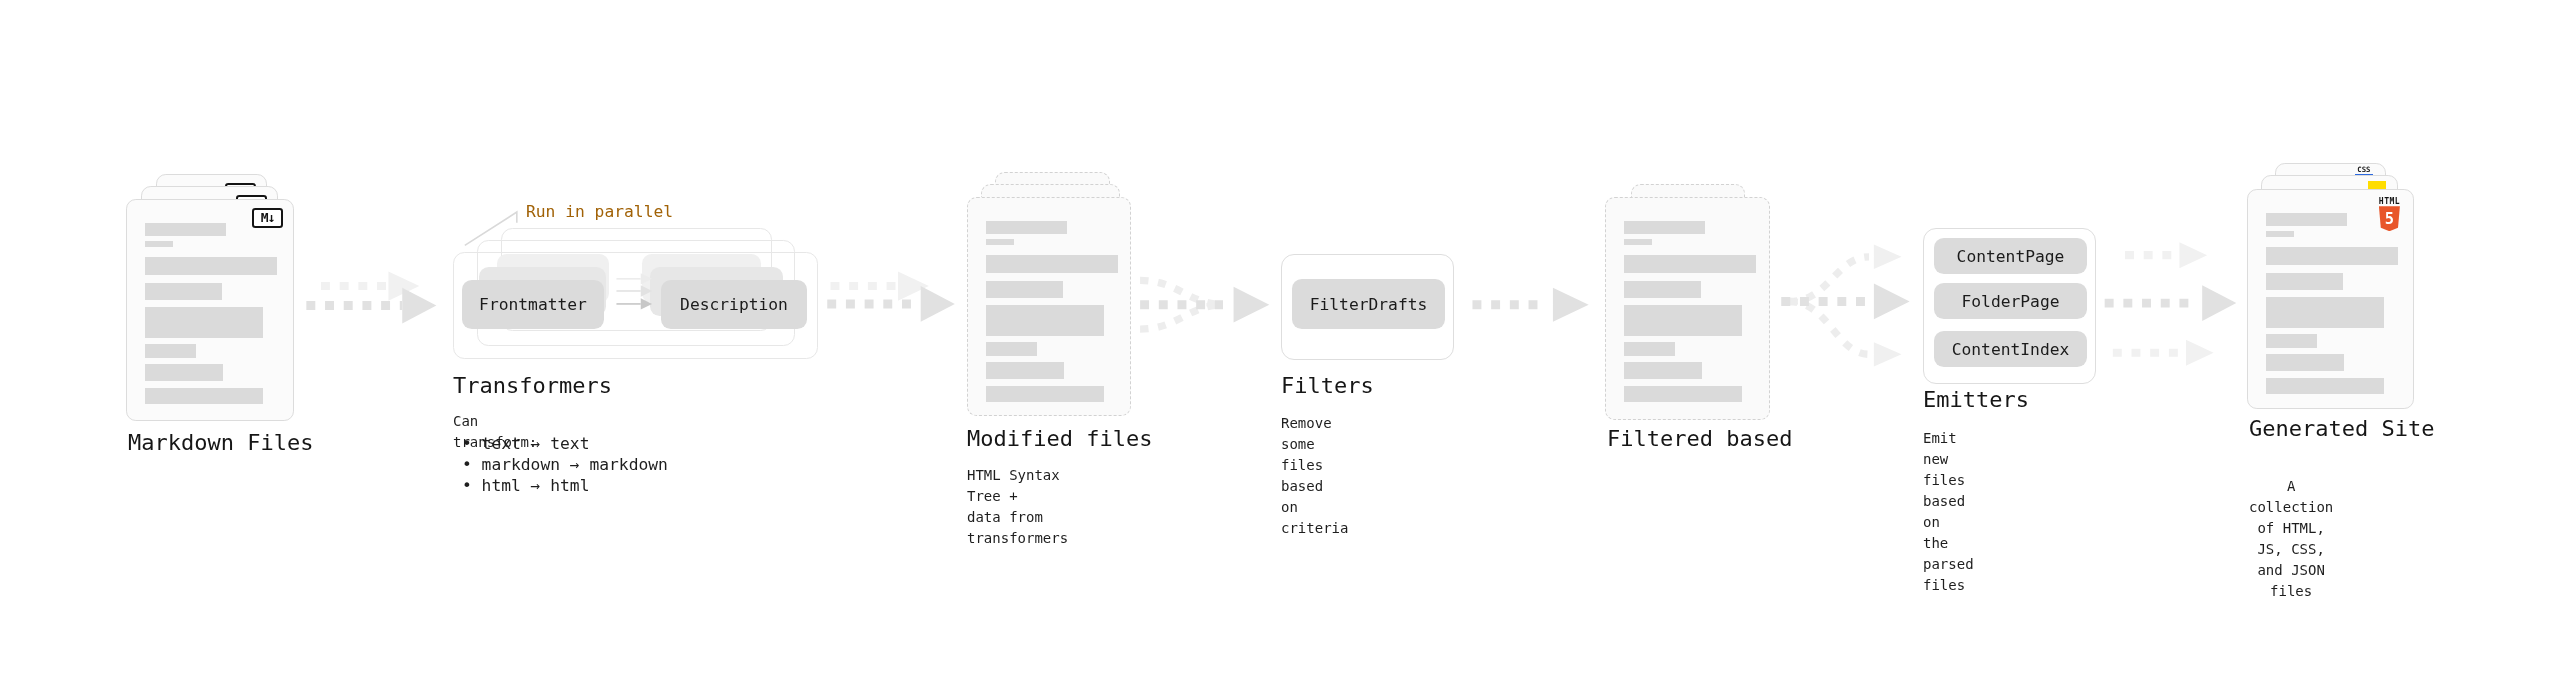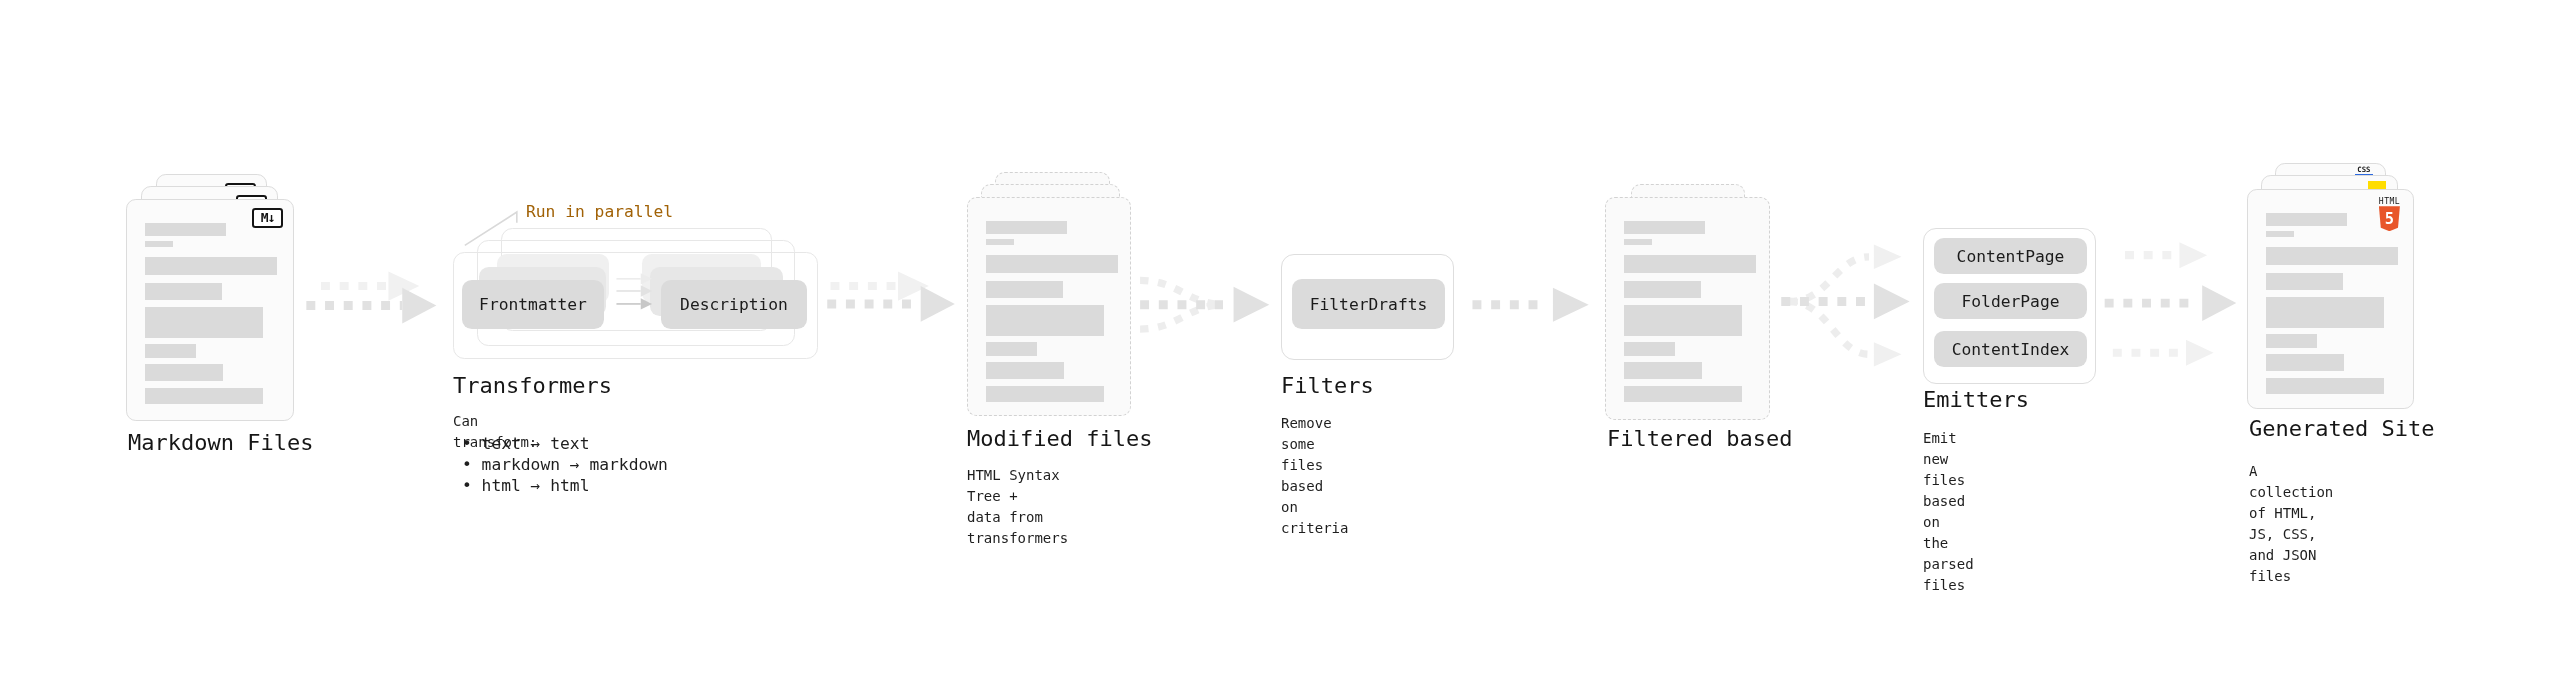--- a/index.html
+++ b/index.html
@@ -59,7 +59,7 @@
   .css-bar{width:18px;height:3.3px;background:#2d6ae0;margin:0.8px auto 0;}
   .js-badge{position:absolute;top:4.9px;right:11.4px;width:18px;height:16.3px;background:#ffdd00;}
   .html5-badge{position:absolute;top:6.5px;right:11.4px;width:24.4px;text-align:center;}
-  .html5-word{font-size:8.1px;font-weight:normal;color:#141414;line-height:9px;letter-spacing:0.4px;text-align:center;}
+  .html5-word{font-size:8.1px;font-weight:bold;color:#141414;line-height:9px;letter-spacing:0.4px;text-align:center;}
   .html5-shield{
     width:21px;height:25px;margin:0.8px auto 0;background:#e8562a;
     clip-path:polygon(0% 0%,100% 0%,91% 86%,50% 100%,9% 86%);

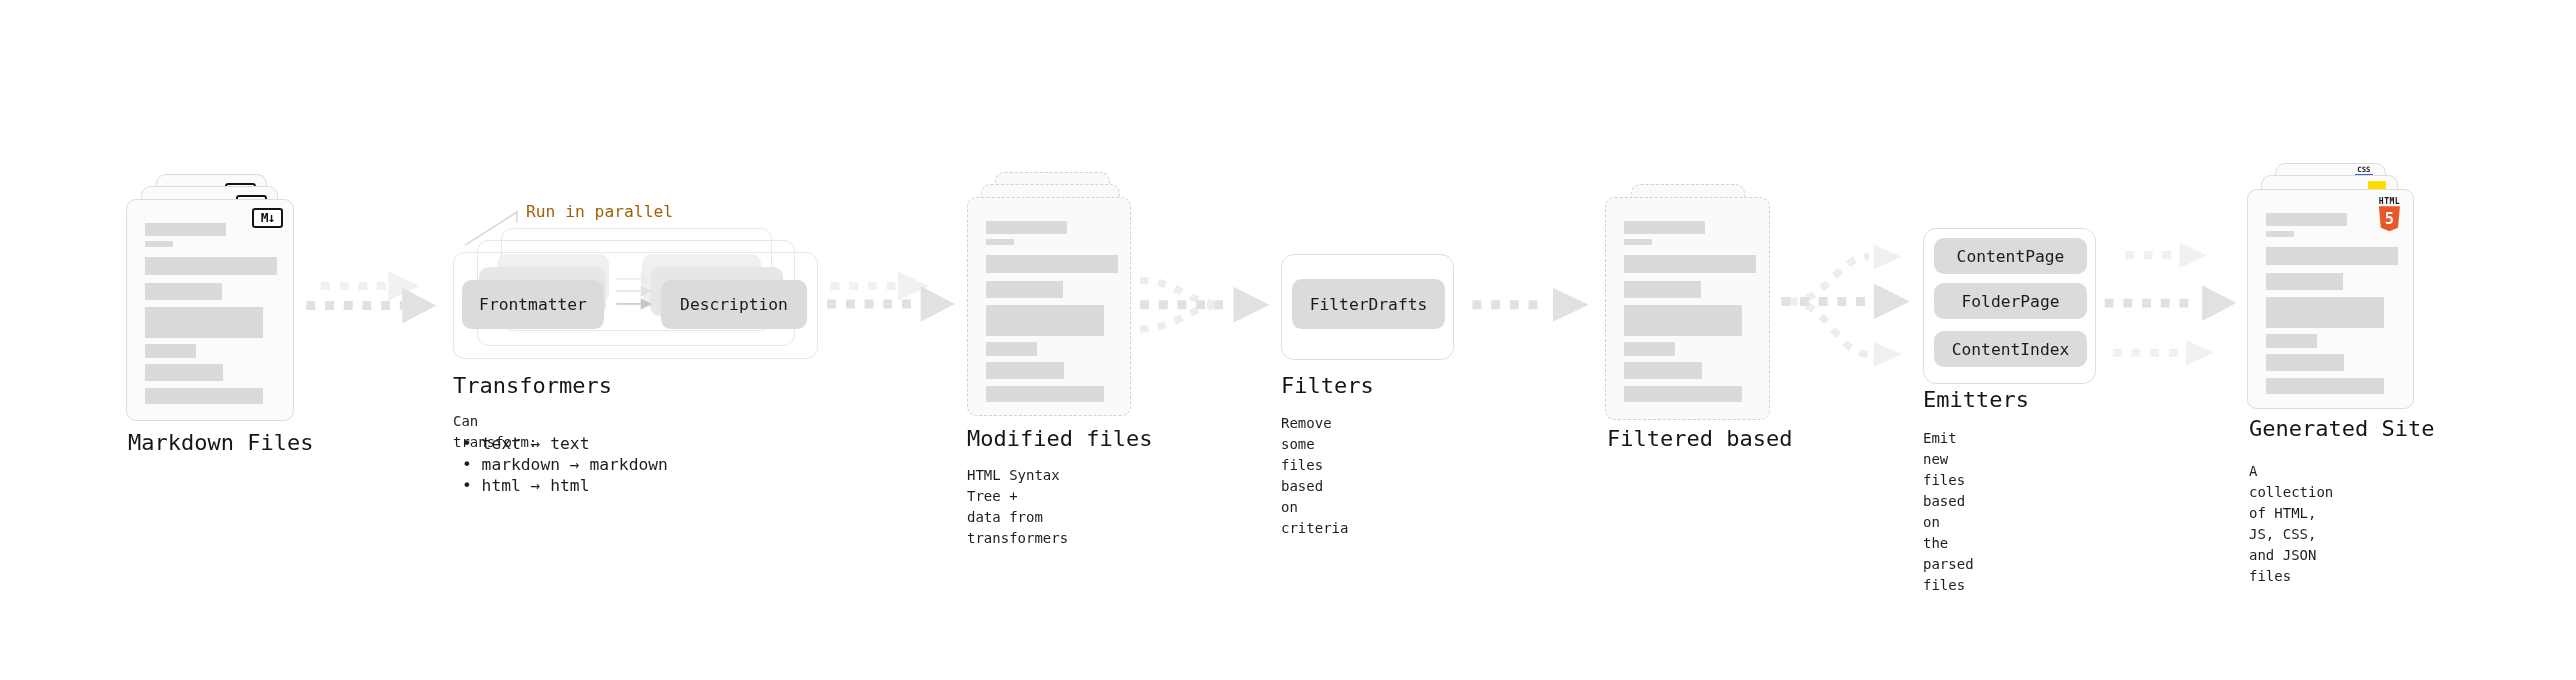--- a/index.html
+++ b/index.html
@@ -261,7 +261,7 @@
       </div>
     </div>
     <div class="label-h" style="left:2249px;top:418px;">Generated Site</div>
-    <div class="caption" style="left:2249px;top:461px;">A collection of HTML,
+    <div class="caption" style="left:2249px;top:476px;text-align:center;">A collection of HTML,
 JS, CSS, and JSON files</div>
   </div>
 

